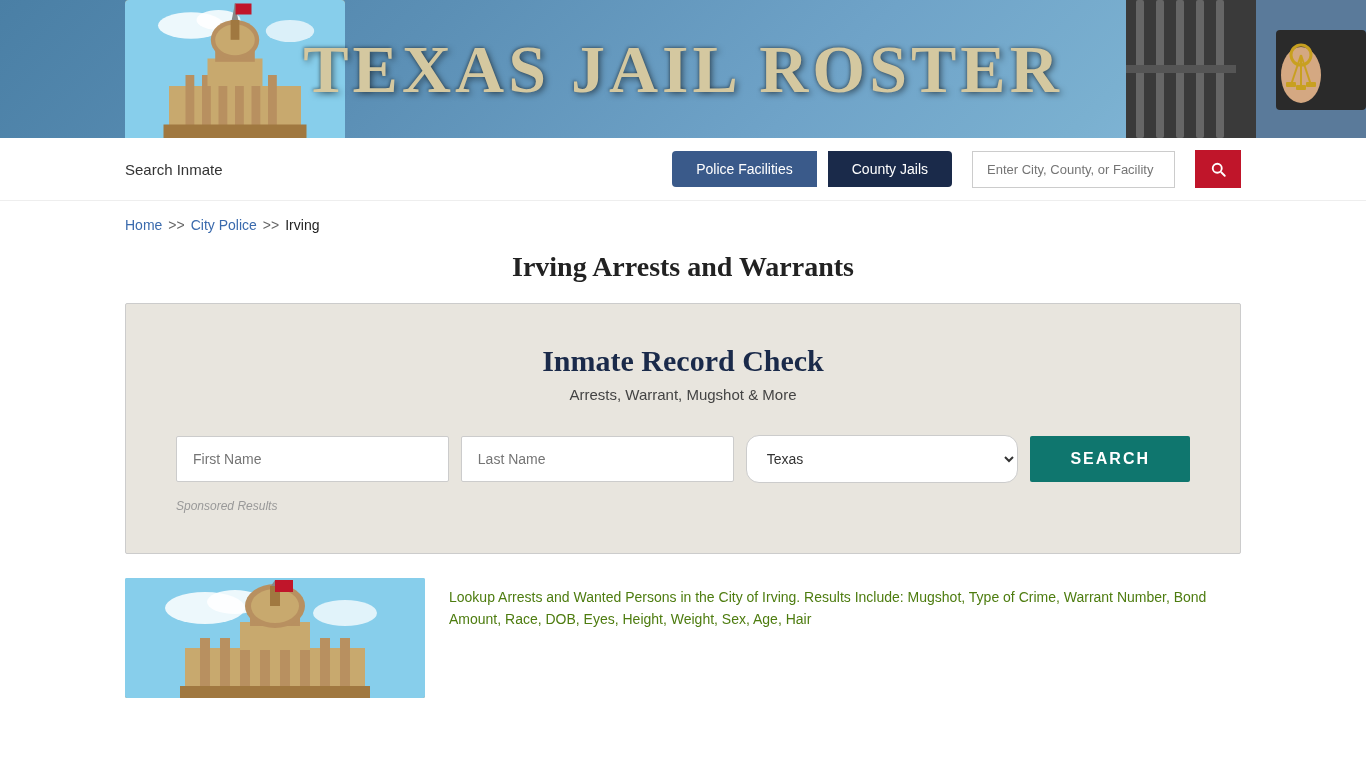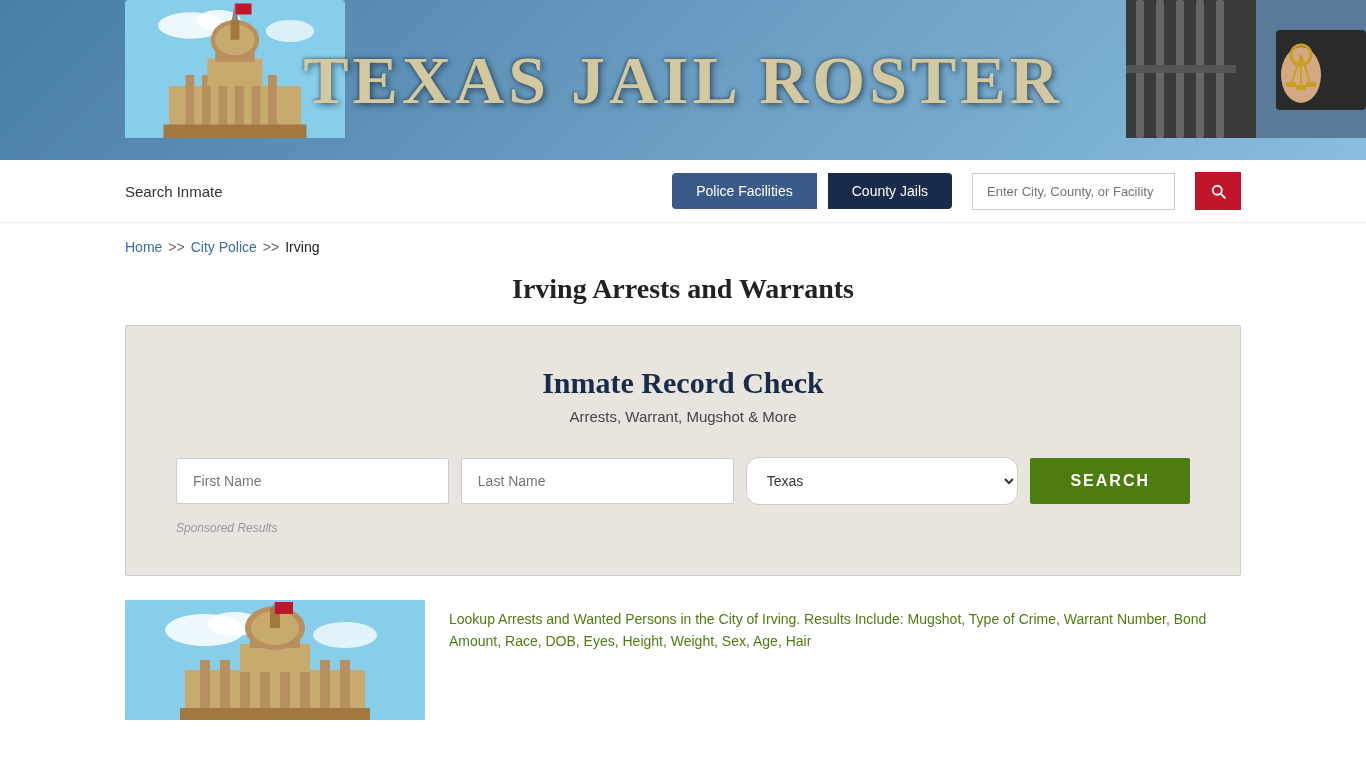--- a/index.html
+++ b/index.html
@@ -8,7 +8,7 @@
     
     .header-banner {
       width: 1366px;
-      height: 160px;
+      height: 138px;
       background: linear-gradient(135deg, #4a7fa5 0%, #5b8fb5 30%, #6fa3c8 60%, #7ab0d0 80%, #8abde0 100%);
       position: relative;
       overflow: hidden;

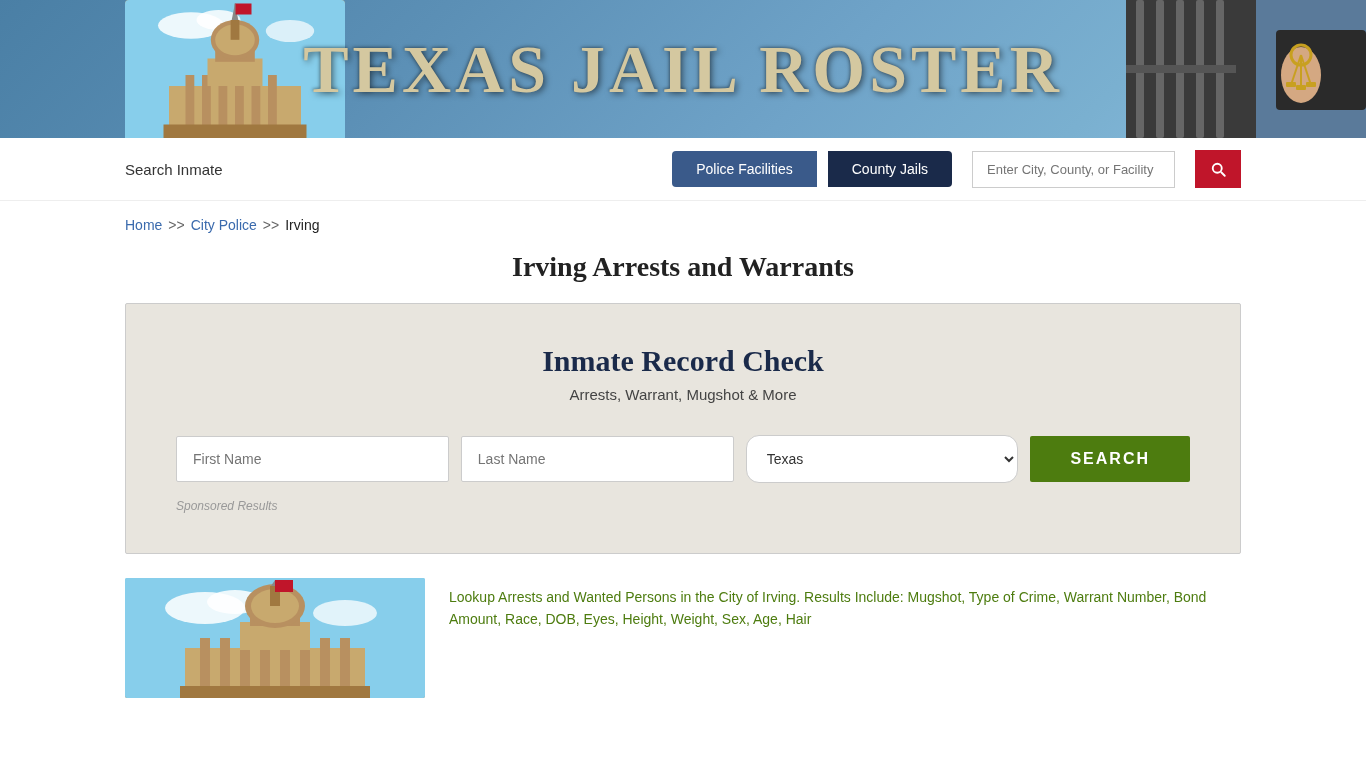--- a/index.html
+++ b/index.html
@@ -210,7 +210,7 @@
       appearance: auto;
     }
     .search-form-btn {
-      background: #4d7c0f;
+      background: #0f766e;
       color: #fff;
       border: none;
       padding: 14px 40px;

